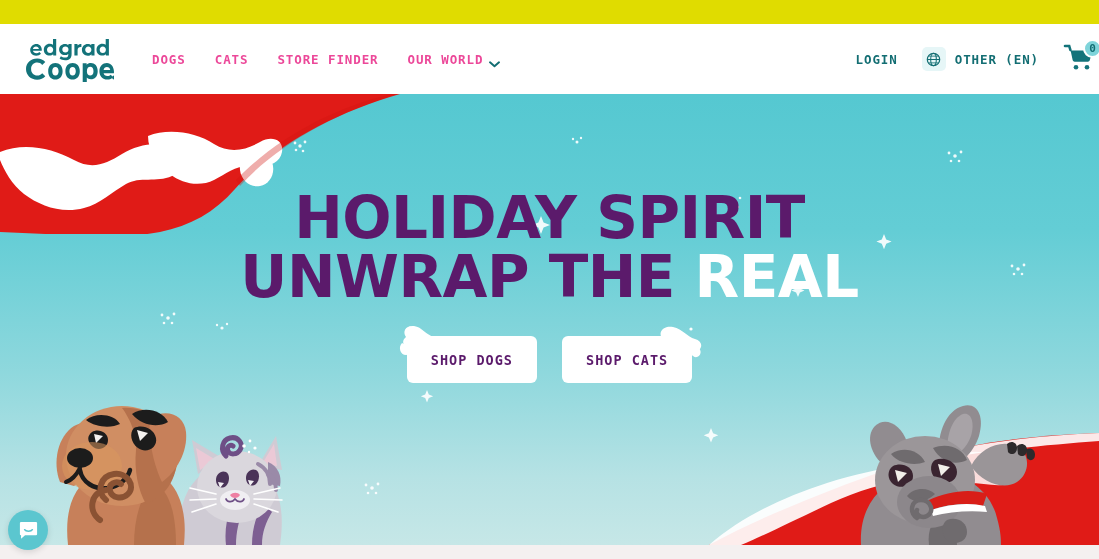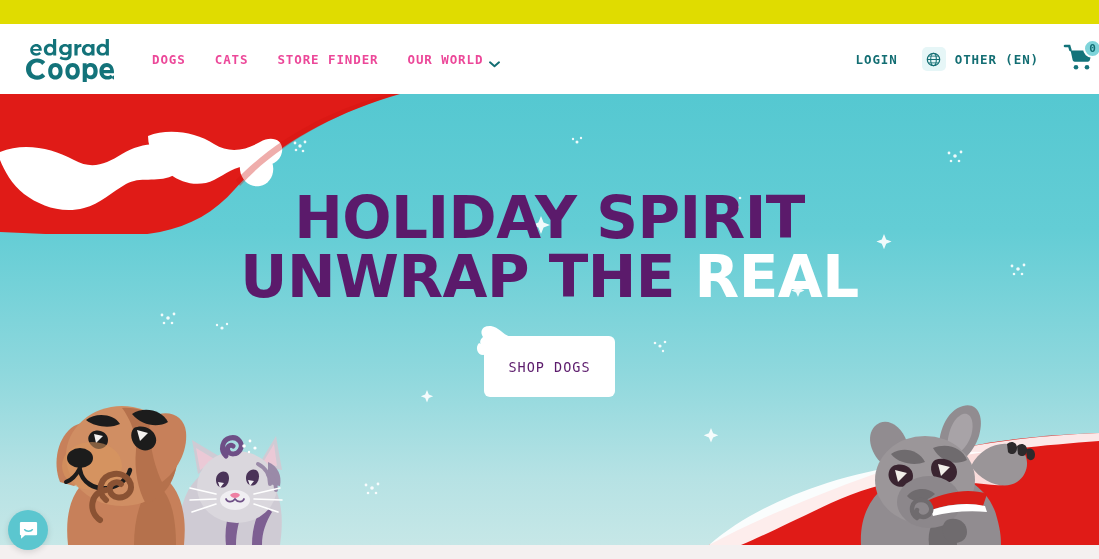--- a/index.html
+++ b/index.html
@@ -108,11 +108,11 @@
   }
   .cta {
     position:relative;
-    min-width:125px; height:61px; padding:0 24px;
+    min-width:125px; height:47px; padding:0 24px;
     background:#ffffff; border:none; border-radius:6px;
     display:flex; align-items:center; justify-content:center;
     font-family:"DejaVu Sans Mono", monospace;
-    font-size:13.5px; font-weight:normal; letter-spacing:1px;
+    font-size:13.5px; font-weight:bold; letter-spacing:1px;
     color:#5B1A6B; text-transform:uppercase;
     cursor:pointer;
   }

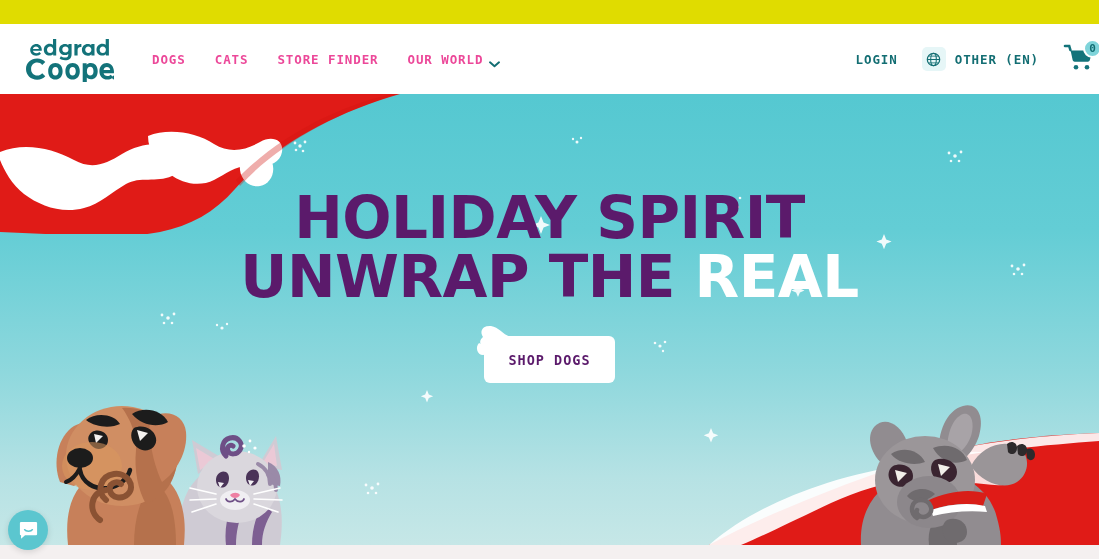--- a/index.html
+++ b/index.html
@@ -433,6 +433,16 @@
           <span>Shop Dogs</span>
         </button>
 
+        <button class="cta">
+          <span>Shop Cats</span>
+          <span class="snow right">
+            <svg width="54" height="36" viewBox="0 0 54 36">
+              <path d="M12 16 C6 10 12 2 22 4 C32 6 36 14 44 16 C52 18 52 26 46 28 C40 30 32 24 24 26 C16 28 10 24 12 16 Z" fill="#ffffff"></path>
+              <path d="M44 22 C50 24 52 32 46 34 C42 35 38 30 40 26 Z" fill="#ffffff"></path>
+              <circle cx="40" cy="6" r="1.6" fill="#ffffff"></circle>
+            </svg>
+          </span>
+        </button>
       </div>
     </div>
   </section>

